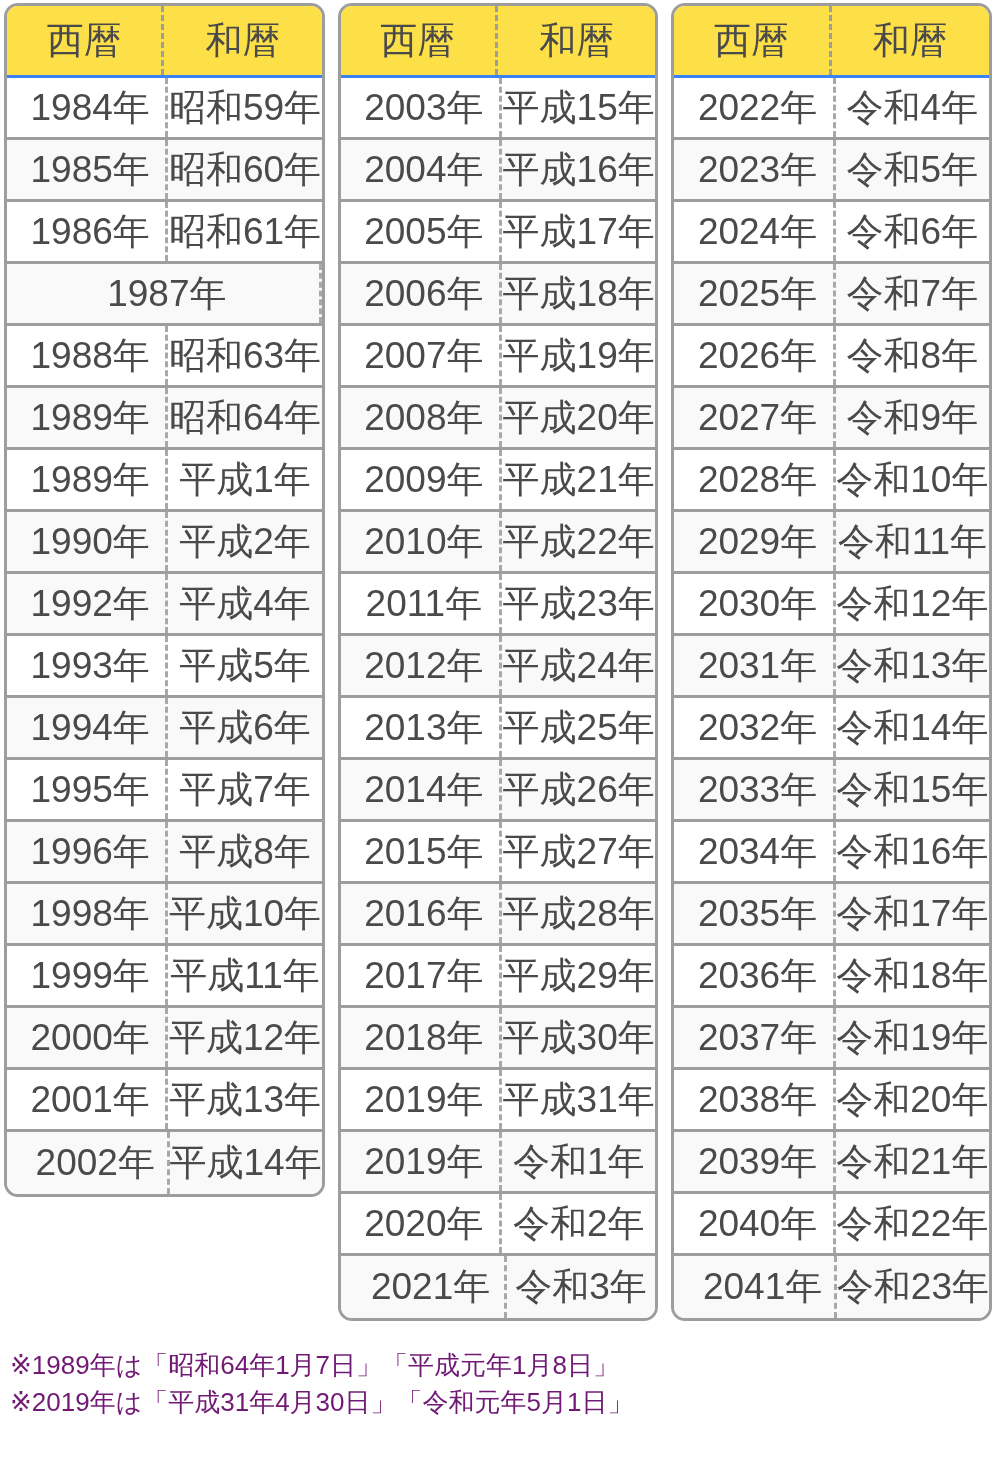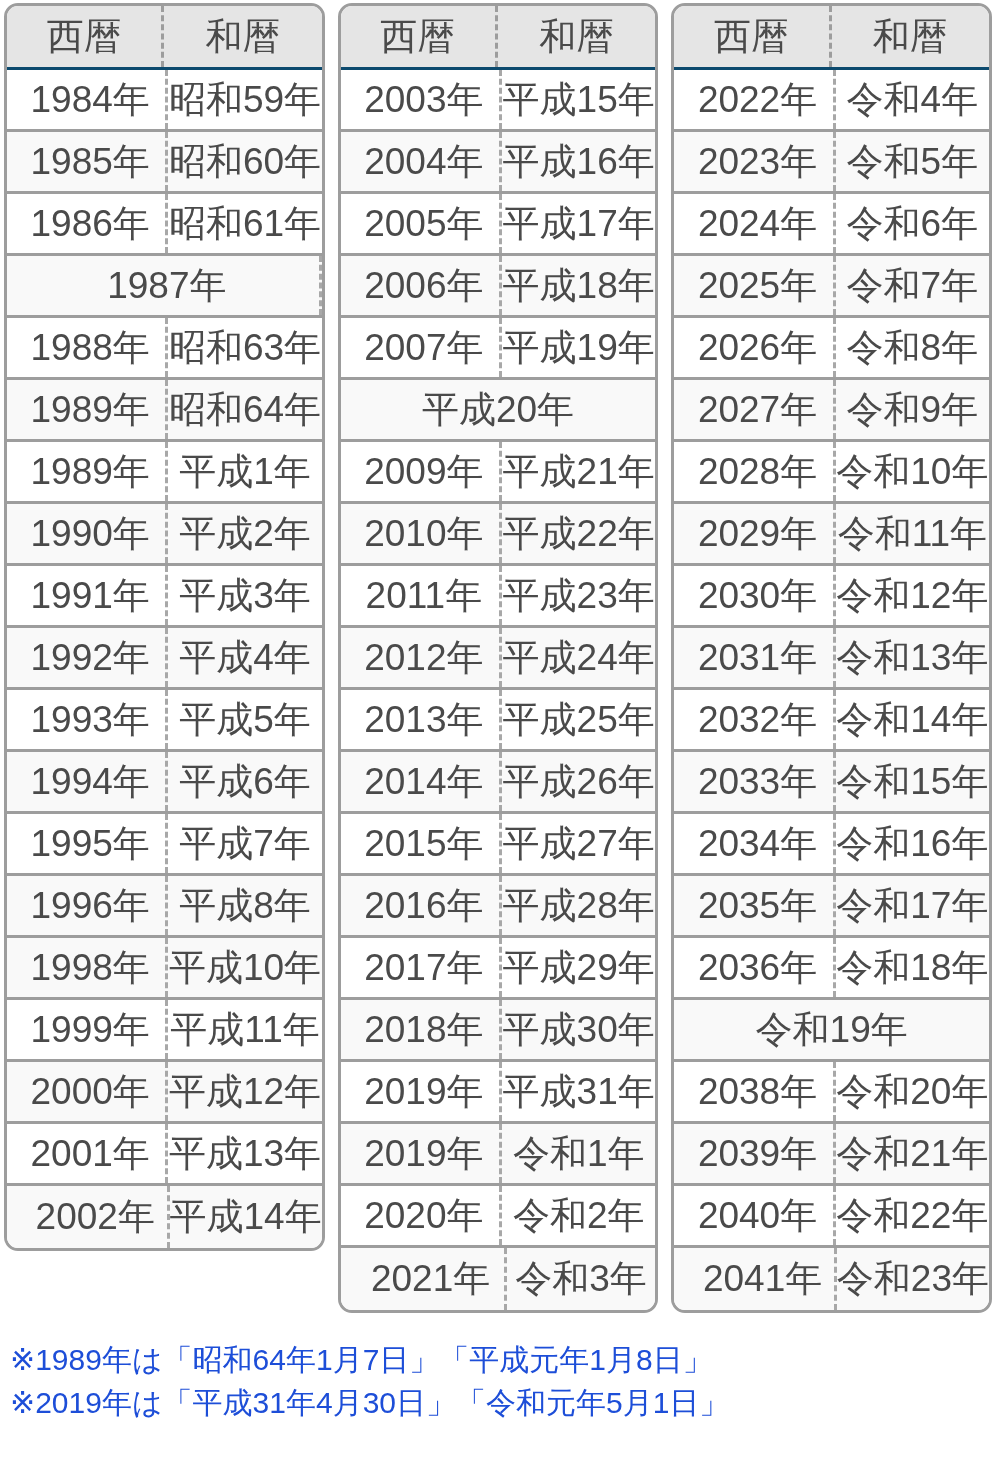--- a/index.html
+++ b/index.html
@@ -41,9 +41,9 @@
 
   .thead {
     display: flex;
-    background: #e5e5e5;
-    height: 64px;
-    border-bottom: 3px solid #0c4a6e;
+    background: #fde047;
+    height: 72px;
+    border-bottom: 3px solid #3b82f6;
     box-sizing: border-box;
   }
 

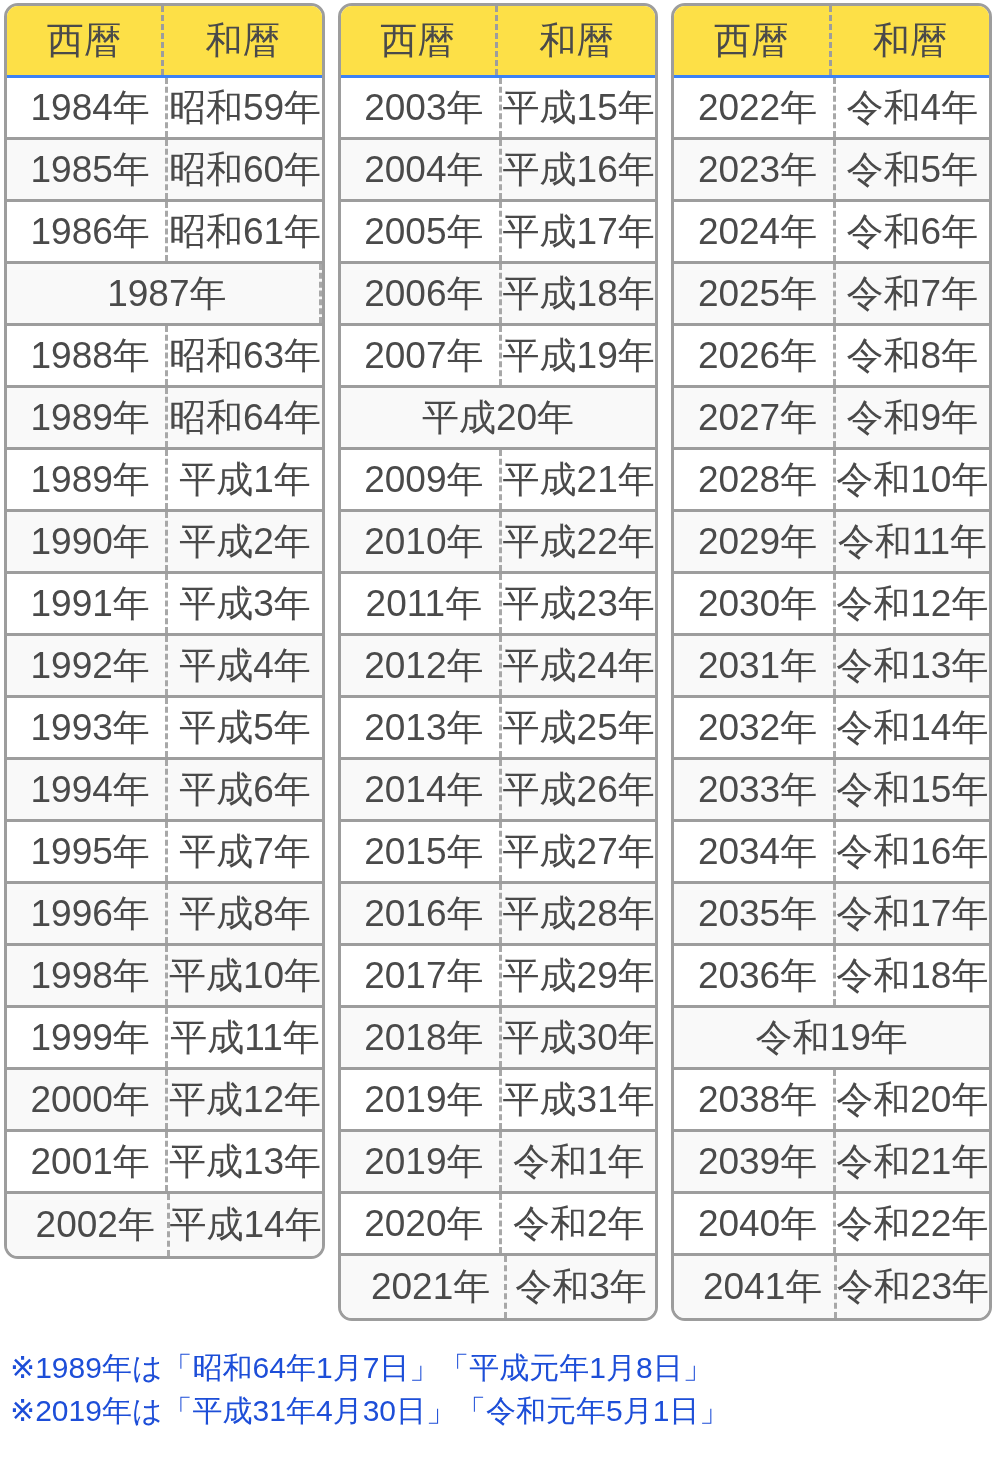--- a/index.html
+++ b/index.html
@@ -228,6 +228,7 @@
             <div class="td right">平成19年</div>
           </div>
           <div class="trow alt">
+            <div class="td left">2008年</div>
             <div class="td right">平成20年</div>
           </div>
           <div class="trow">

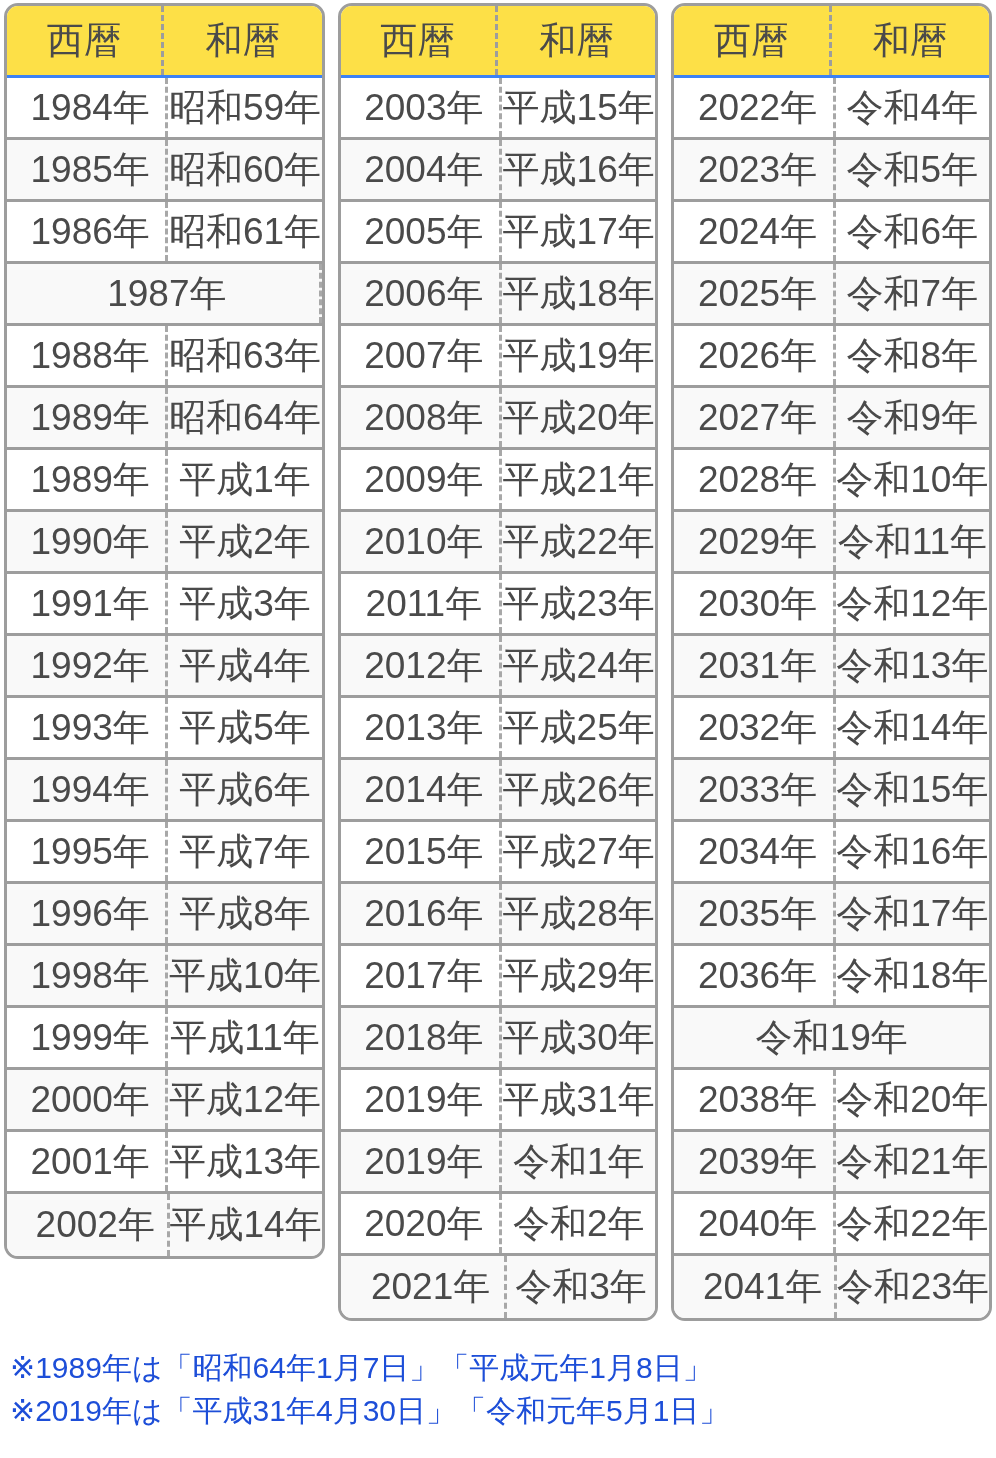--- a/index.html
+++ b/index.html
@@ -155,10 +155,6 @@
             <div class="td left">1990年</div>
             <div class="td right">平成2年</div>
           </div>
-          <div class="trow">
-            <div class="td left">1991年</div>
-            <div class="td right">平成3年</div>
-          </div>
           <div class="trow alt">
             <div class="td left">1992年</div>
             <div class="td right">平成4年</div>

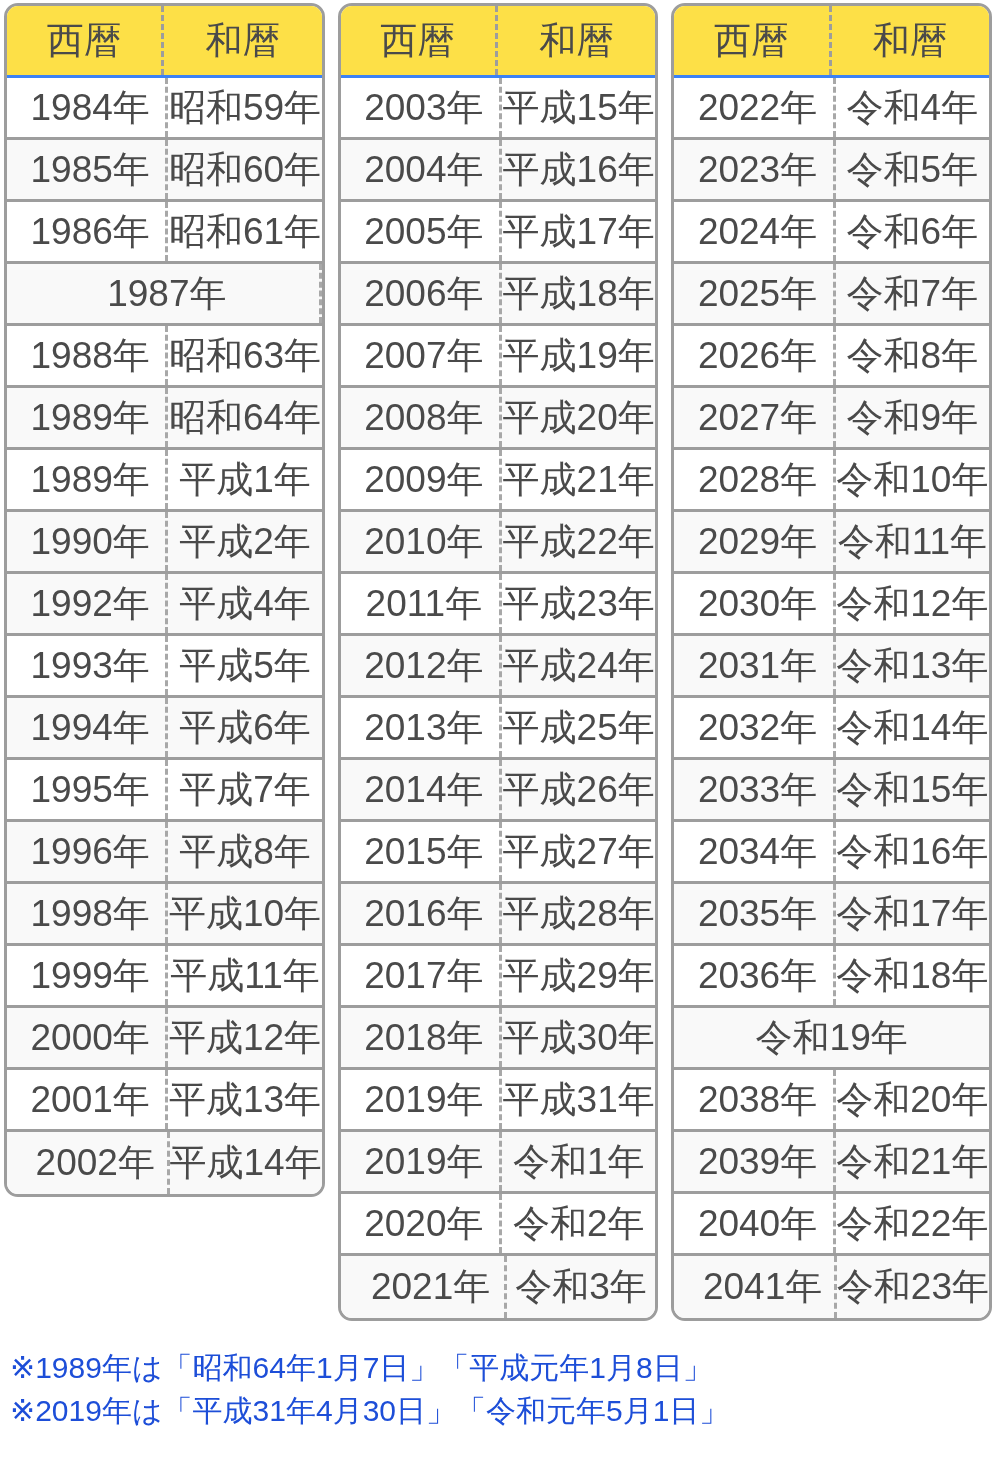--- a/index.html
+++ b/index.html
@@ -352,6 +352,7 @@
             <div class="td right">令和18年</div>
           </div>
           <div class="trow alt">
+            <div class="td left">2037年</div>
             <div class="td right">令和19年</div>
           </div>
           <div class="trow">

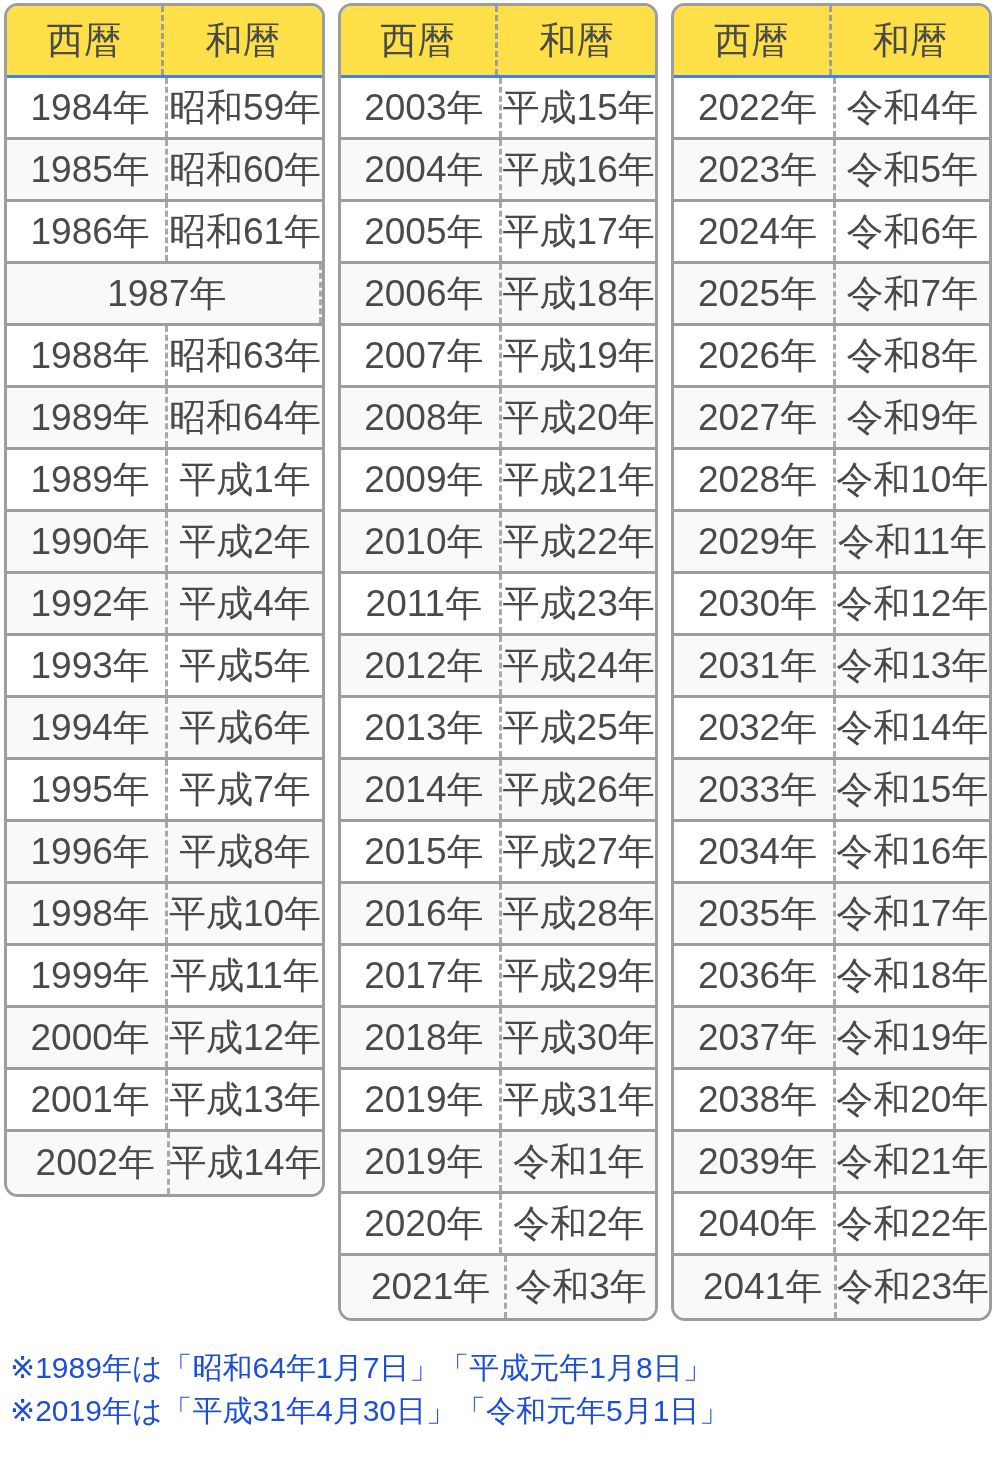--- a/index.html
+++ b/index.html
@@ -106,8 +106,8 @@
   }
 
   .note-line {
-    font-size: 30px;
-    color: #1d4ed8;
+    font-size: 26px;
+    color: #701a75;
     line-height: 1.42;
     white-space: nowrap;
   }

